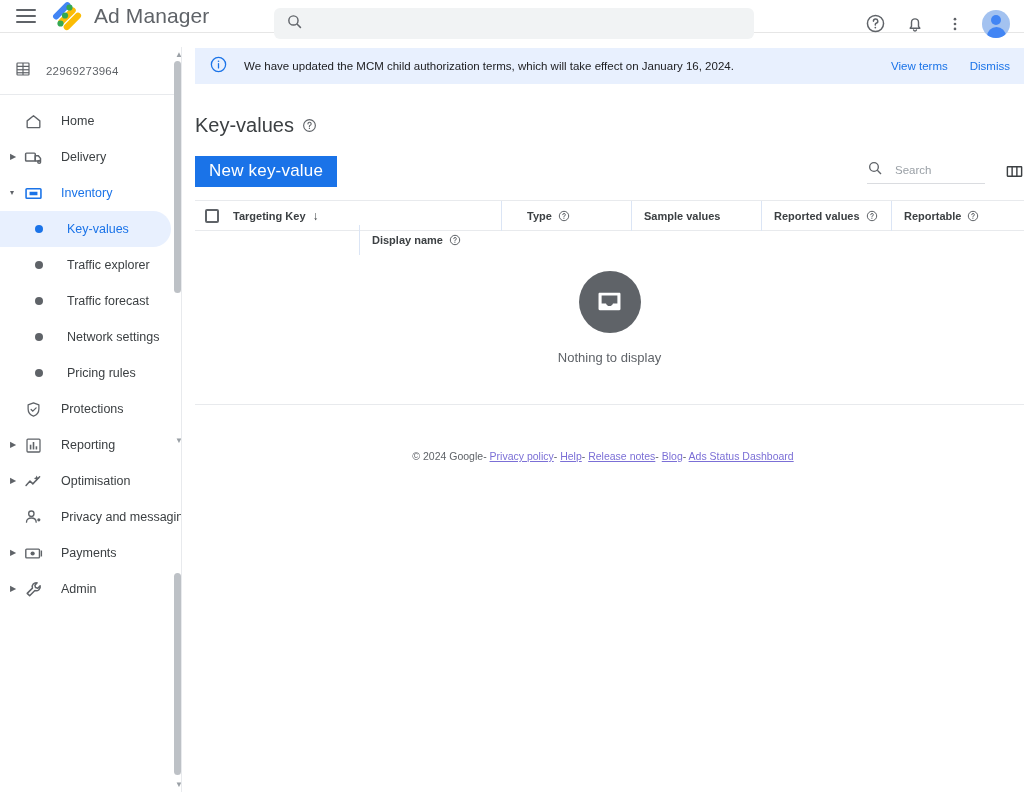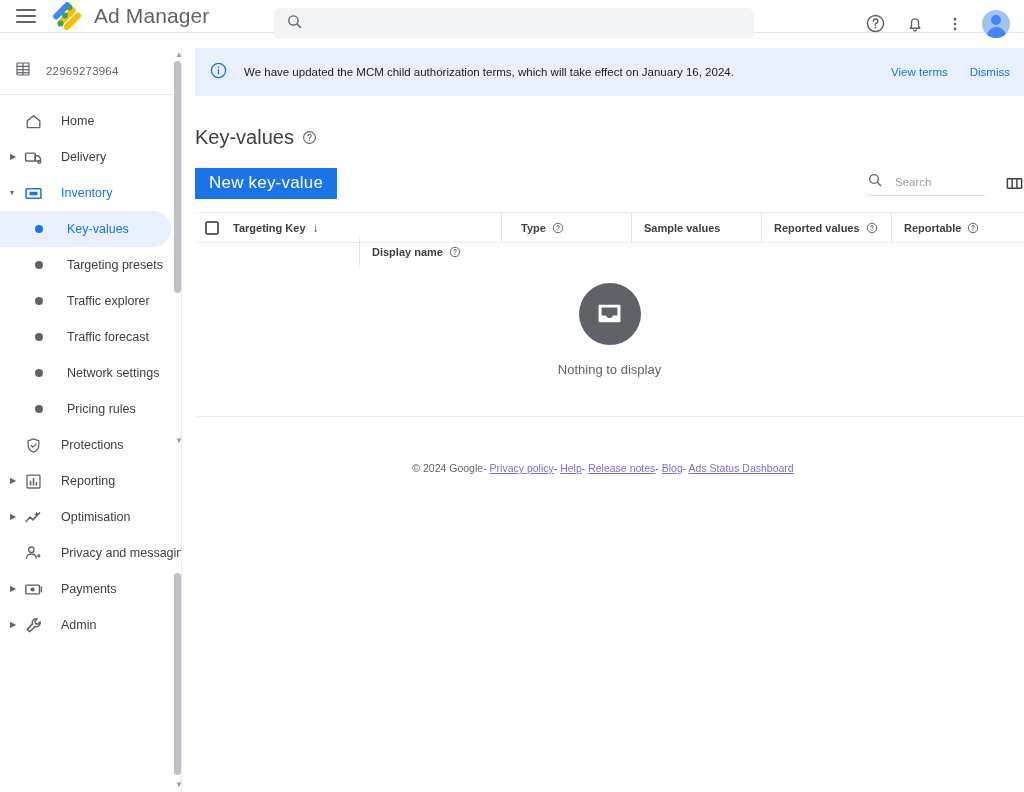--- a/index.html
+++ b/index.html
@@ -102,7 +102,7 @@
   .main { position: absolute; top: 47px; left: 182px; width: 842px; height: 745px; background:#fff; }
 
   .banner {
-    margin: 1px 0 0 13px; width: 829px; height: 48px; background: #e8f0fe;
+    margin: 1px 0 0 13px; width: 829px; height: 36px; background: #e8f0fe;
     display: flex; align-items: center; padding: 0 14px;
   }
   .banner-text { font-size: 11.5px; color: #202124; margin-left: 16px; flex: 1; }

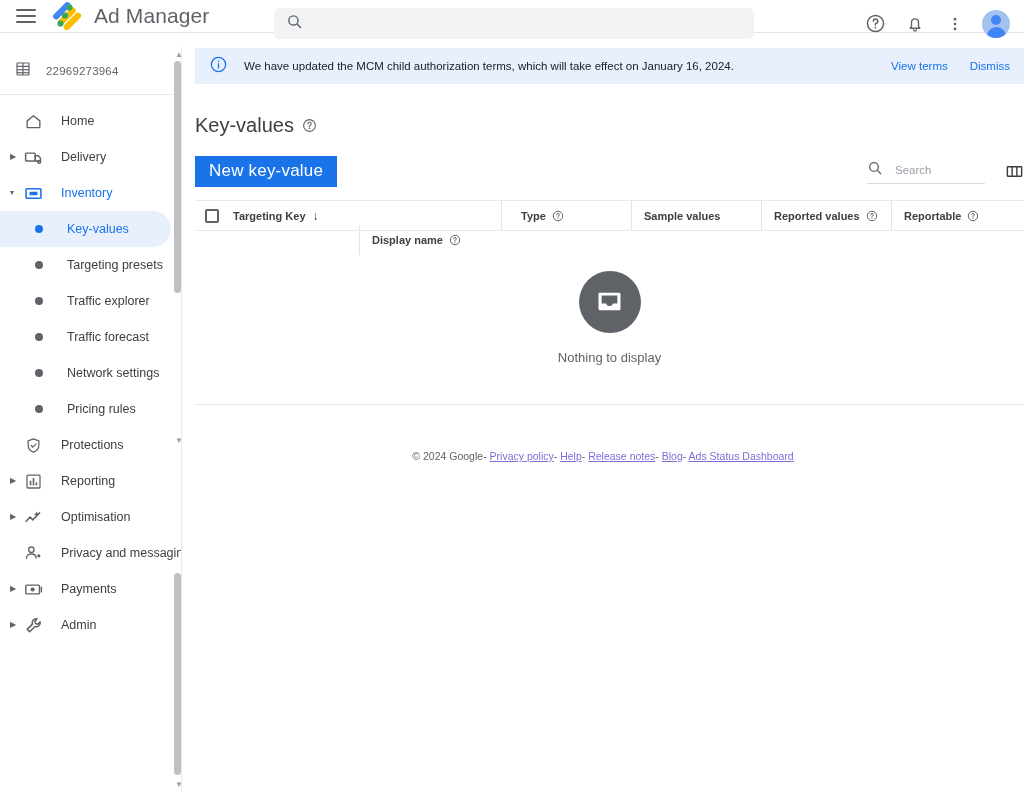--- a/index.html
+++ b/index.html
@@ -471,7 +471,7 @@
         </div>
 
         <div class="th" style="width:130px;">
-          <span class="th-label" style="margin-left:7px">Type</span>
+          <span class="th-label" style="margin-left:13px">Type</span>
           <span class="help-dot">
             <svg width="12" height="12" viewBox="0 0 24 24" fill="none" stroke="#5f6368" stroke-width="2">
               <circle cx="12" cy="12" r="9.4"></circle>

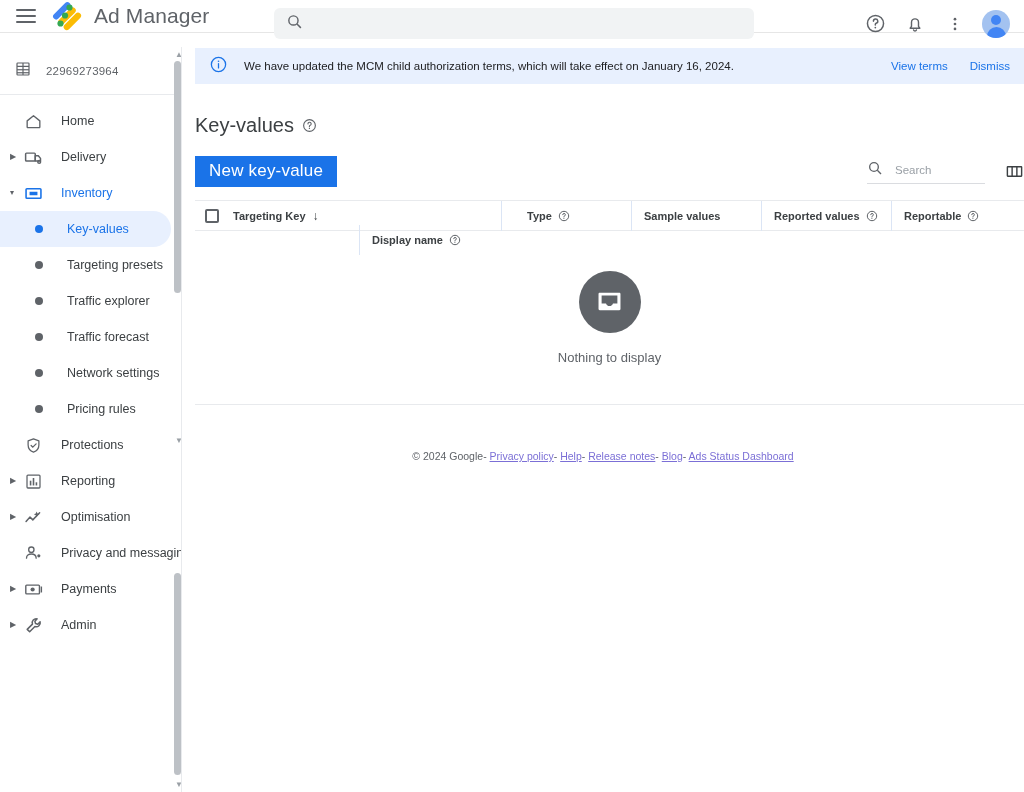--- a/index.html
+++ b/index.html
@@ -294,13 +294,6 @@
         <span class="nav-icon">
             <span class="dot"></span>
           </span>
-        <span class="nav-label">Targeting presets</span>
-      </div>
-      <div class="nav-item child">
-        <span class="caret"></span>
-        <span class="nav-icon">
-            <span class="dot"></span>
-          </span>
         <span class="nav-label">Traffic explorer</span>
       </div>
       <div class="nav-item child">

